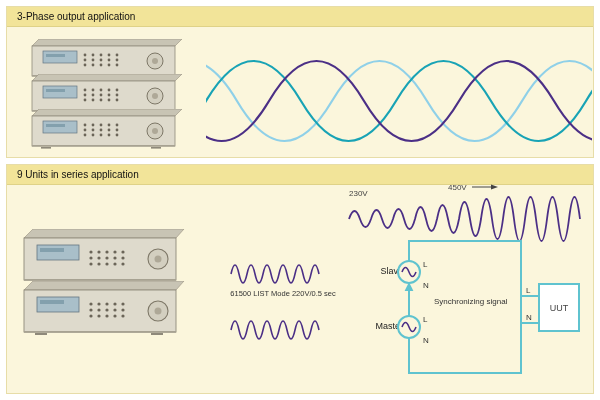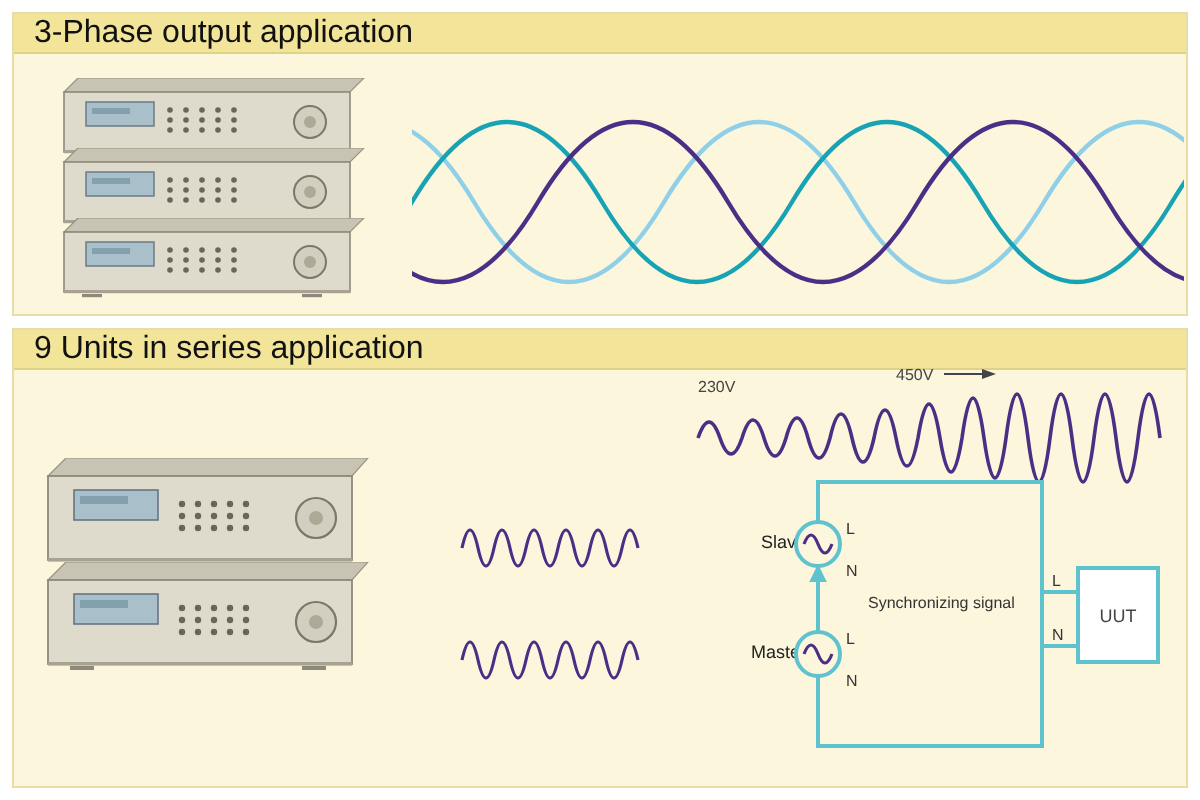--- a/index.html
+++ b/index.html
@@ -6,7 +6,7 @@
   body { font-family: "Liberation Sans", sans-serif; background:#ffffff; }
   .page { position:relative; width:600px; height:400px; background:#ffffff; overflow:hidden; }
   .panel { position:absolute; left:6px; width:588px; background:#FBF6DC; border:1px solid #E7DDA8; }
-  .panel-header { height:20px; line-height:20px; padding-left:10px; font-size:16px; color:#111;
+  .panel-header { height:20px; line-height:20px; padding-left:10px; font-size:10px; color:#111;
                   background:#F2E499; border-bottom:1px solid #DFD287; }
   .abs { position:absolute; }
   .side-label { position:absolute; font-size:9px; color:#222; }

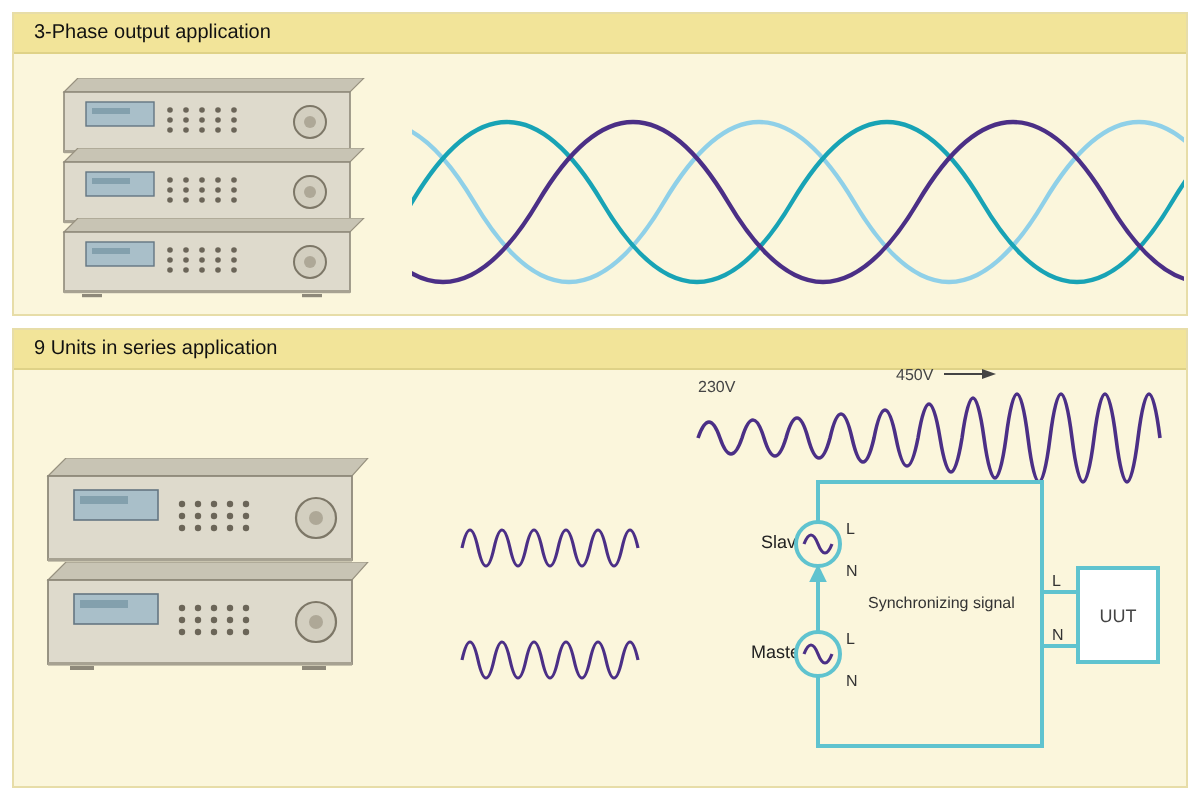--- a/index.html
+++ b/index.html
@@ -120,6 +120,7 @@
     <svg class="abs" style="left:222px; top:96px;" width="95" height="26" viewBox="0 0 95 26">
       <path d="M2,13 q4,-18 8,0 t8,0 t8,0 t8,0 t8,0 t8,0 t8,0 t8,0 t8,0 t8,0 t8,0" fill="none" stroke="#4B2F86" stroke-width="1.6"></path>
     </svg>
+    <div class="caption" style="left:206px; top:124px; width:140px;">61500 LIST Mode 220V/0.5 sec</div>
 
     <svg class="abs" style="left:222px; top:152px;" width="95" height="26" viewBox="0 0 95 26">
       <path d="M2,13 q4,-18 8,0 t8,0 t8,0 t8,0 t8,0 t8,0 t8,0 t8,0 t8,0 t8,0 t8,0" fill="none" stroke="#4B2F86" stroke-width="1.6"></path>

